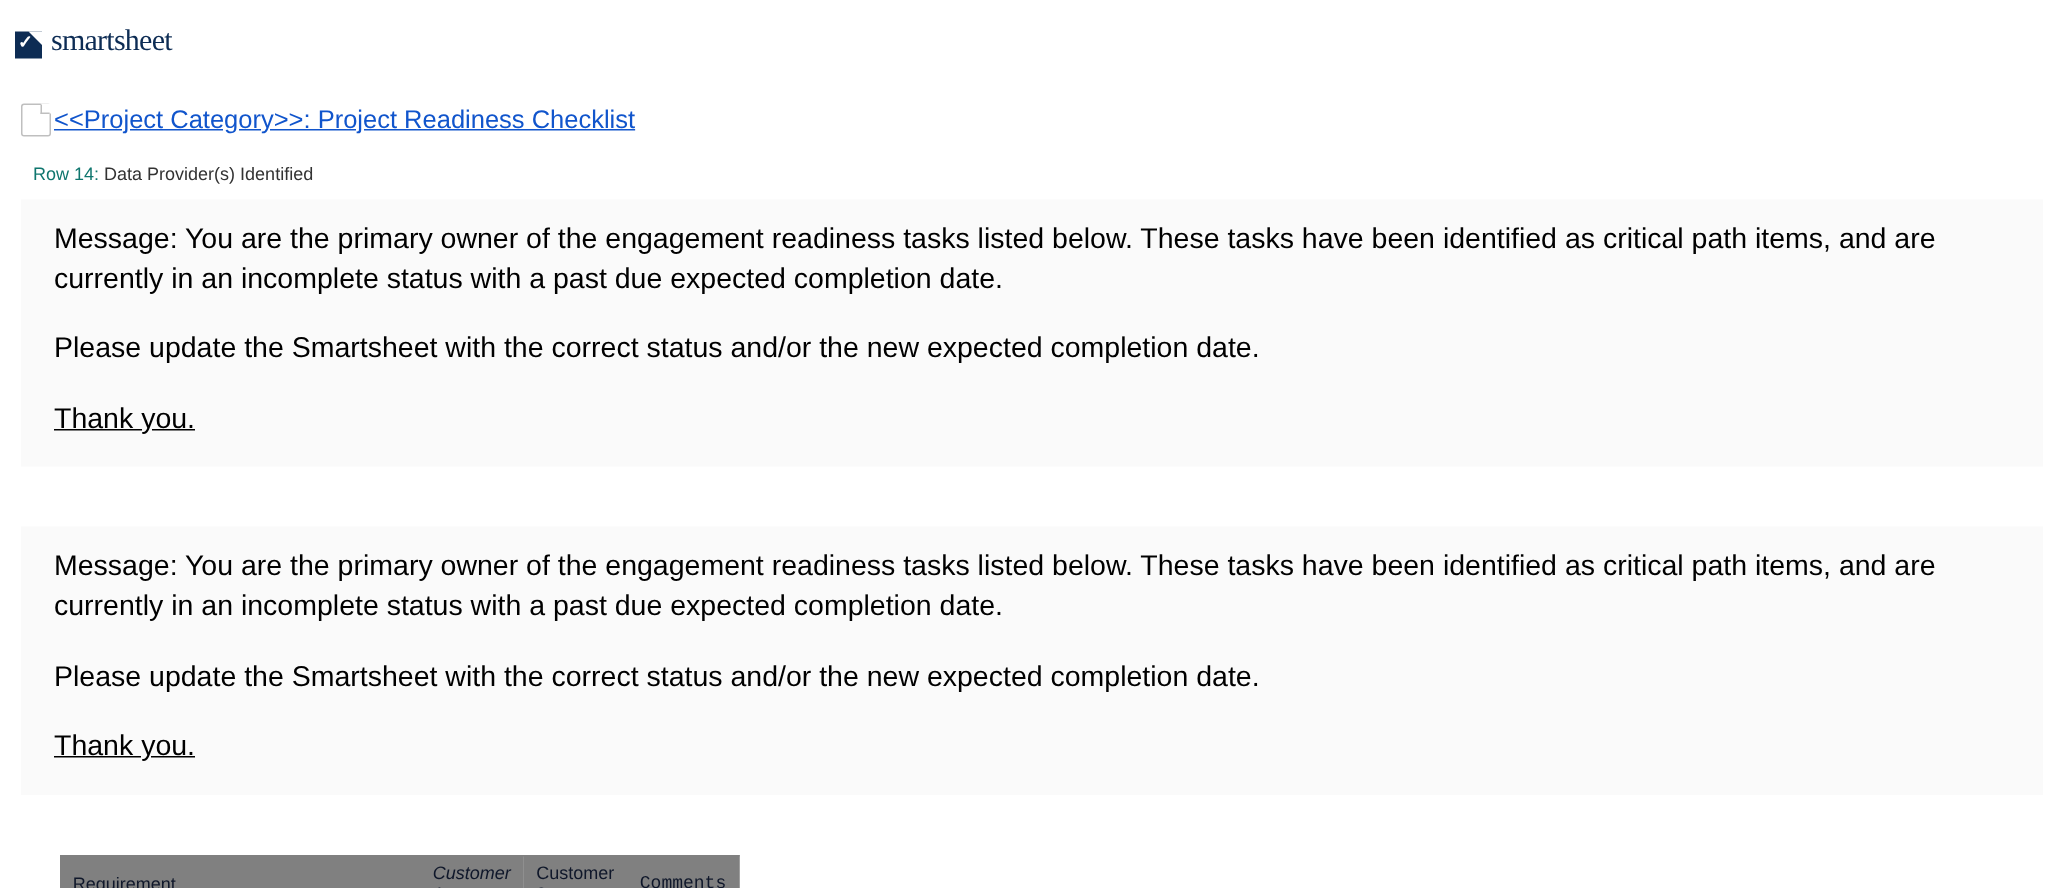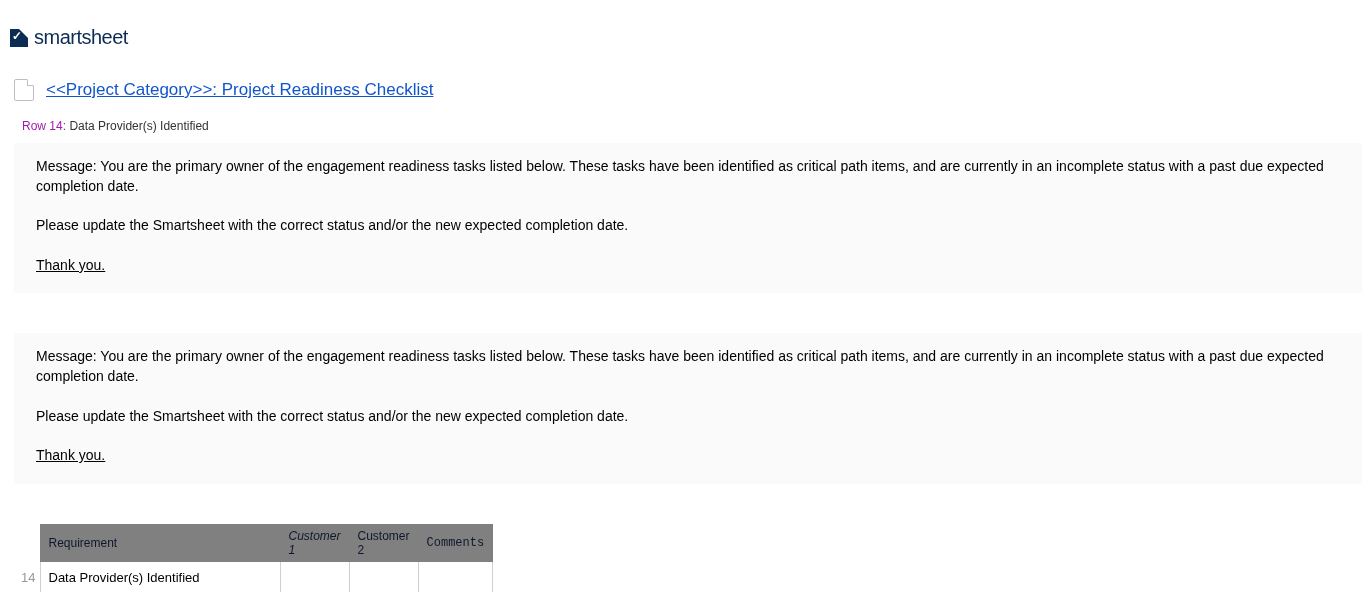--- a/index.html
+++ b/index.html
@@ -15,10 +15,11 @@
       overflow: hidden;
     }
     .logo-area {
-      padding: 26px 10px 0 10px;
+      padding: 16px 10px 0 10px;
       display: flex;
-      align-items: center;
+      align-items: flex-end;
       gap: 6px;
+      font-family: Liberation Serif, serif;
     }
     .logo-mark {
       width: 18px;

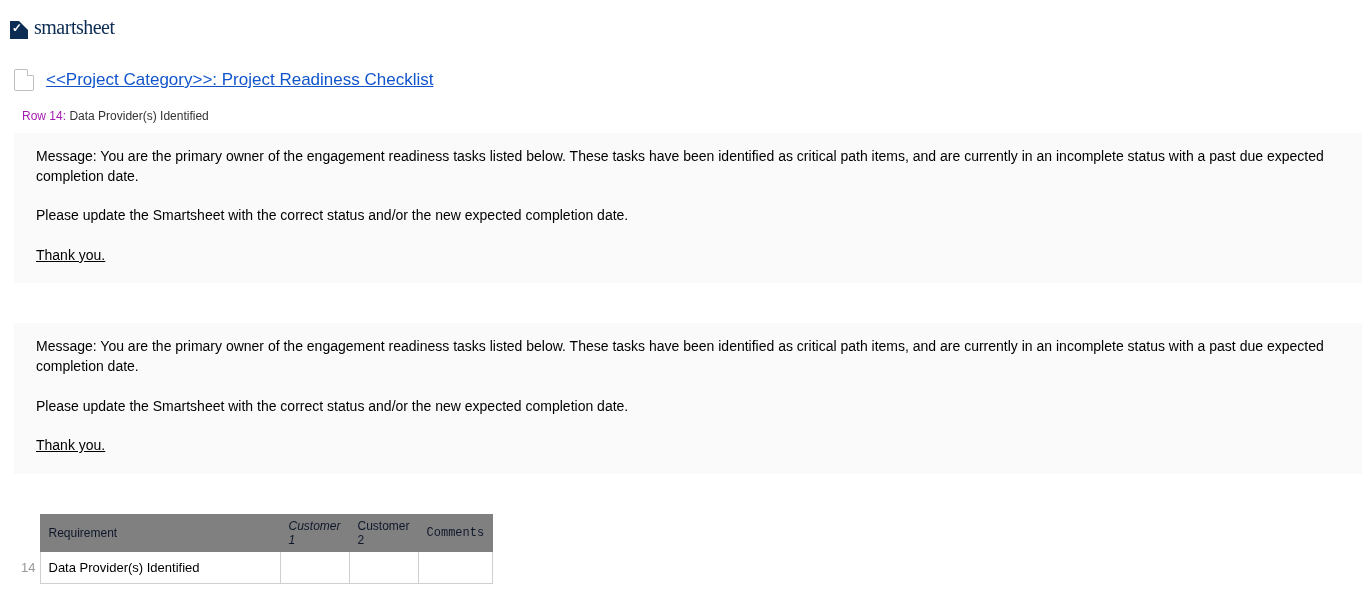--- a/index.html
+++ b/index.html
@@ -59,7 +59,7 @@
     .title-row {
       display: flex;
       align-items: center;
-      gap: 12px;
+      gap: 2px;
       margin-bottom: 18px;
     }
     .sheet-icon {

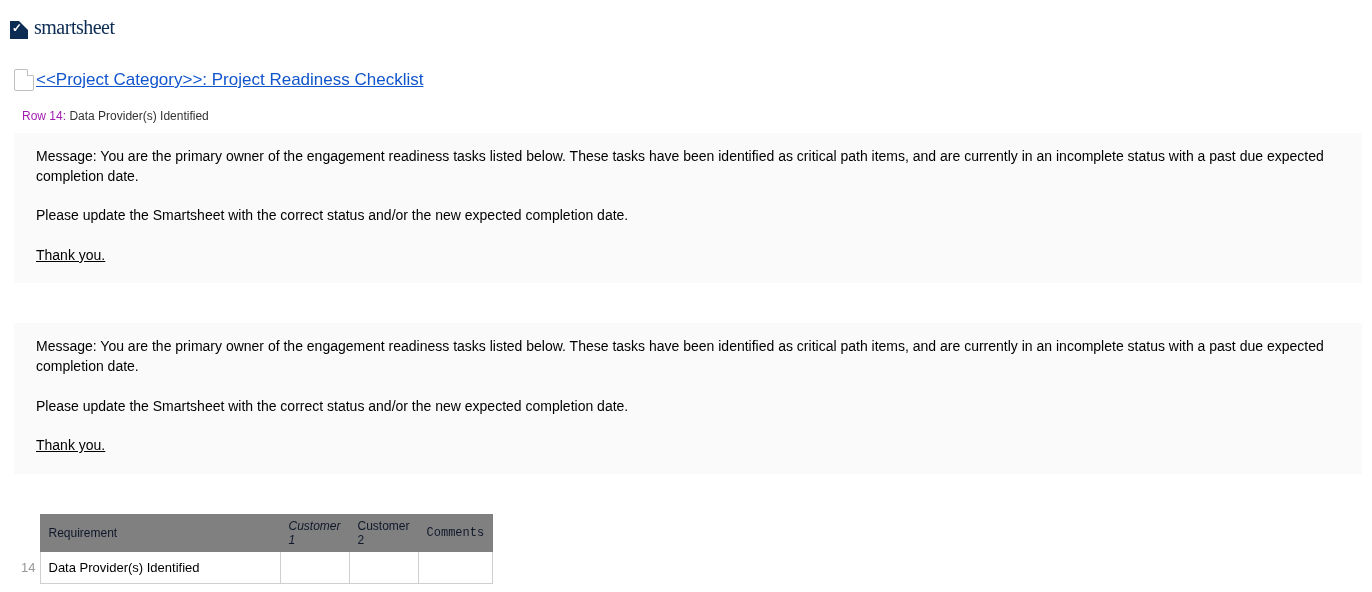--- a/index.html
+++ b/index.html
@@ -101,7 +101,7 @@
       margin: 0 0 10px 8px;
     }
     .row-label .row-num {
-      color: #a21caf;
+      color: #0f766e;
     }
     .row-label .row-title {
       color: #333333;

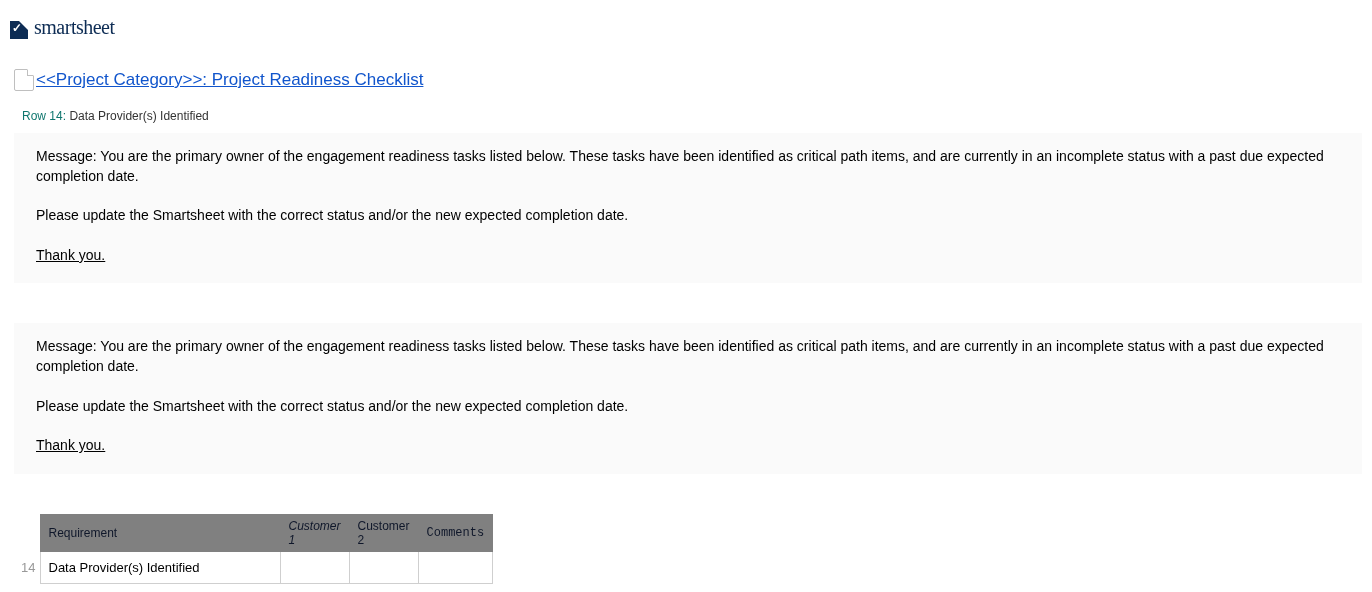--- a/index.html
+++ b/index.html
@@ -110,7 +110,7 @@
       background: #fafafa;
       padding: 14px 8px 18px 22px;
       margin-bottom: 40px;
-      font-size: 14px;
+      font-size: 19px;
       color: #000;
       line-height: 1.4;
     }

